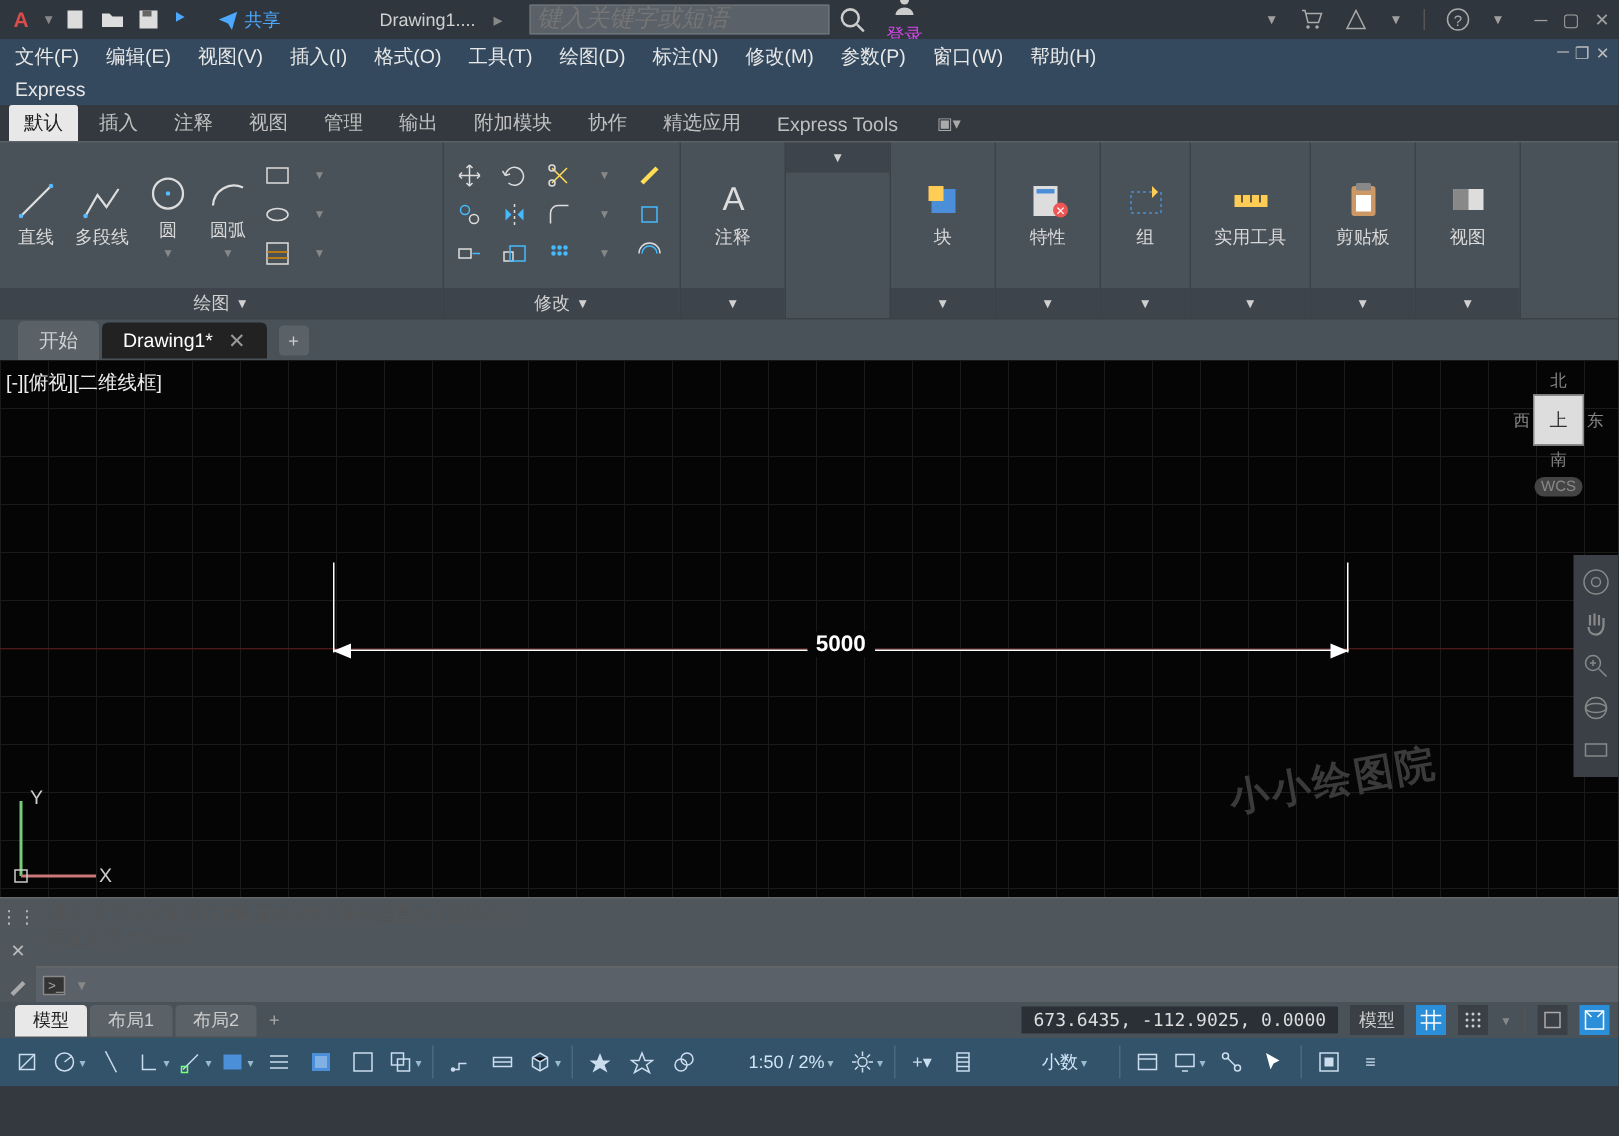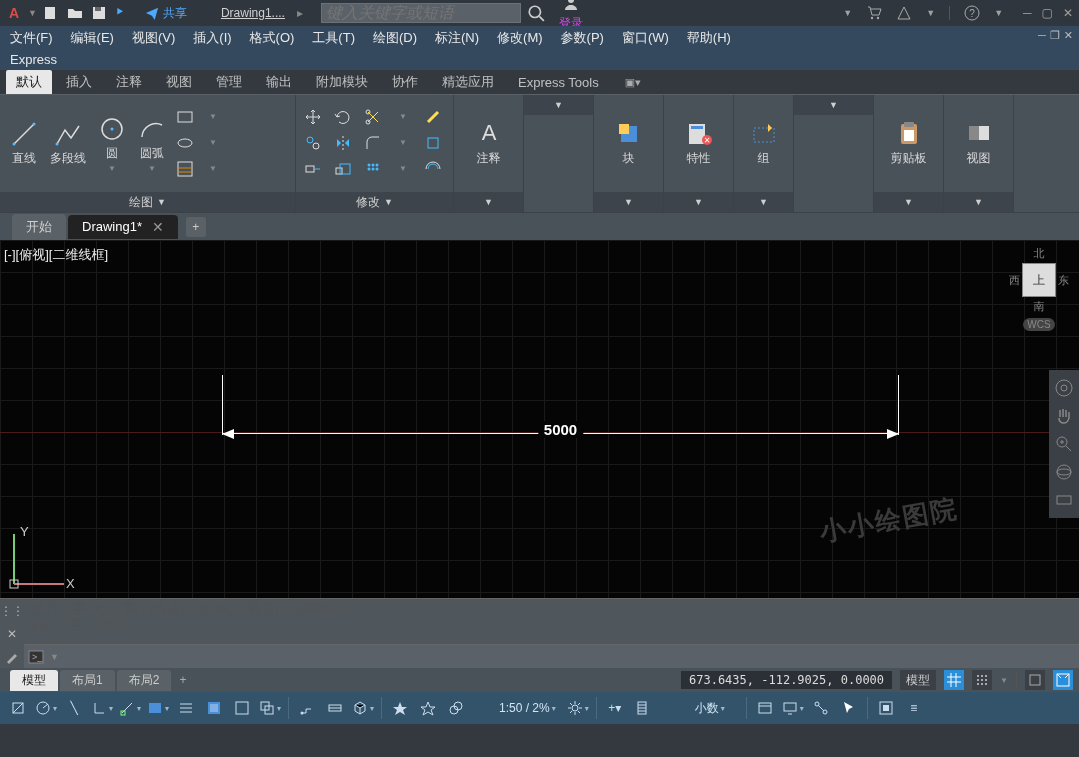--- a/index.html
+++ b/index.html
@@ -11,7 +11,7 @@
 .titlebar .qat { display:flex; gap:8px; align-items:center; }
 .titlebar .qat .ic { width:16px; height:16px; color:#d0d0d0; }
 .titlebar .share { color:#4da8ff; margin-left:8px; display:flex; align-items:center; gap:4px; }
-.titlebar .doc-title { flex:0 0 auto; margin-left:28px; color:#d0d0d0;text-decoration:underline; }
+.titlebar .doc-title { flex:0 0 auto; margin-left:60px; color:#d0d0d0; }
 .titlebar .searchwrap { margin-left:12px; display:flex; align-items:center; gap:6px; }
 .titlebar input.search { width:200px; height:20px; background:#5a6168; border:1px solid #6a7278; color:#ccc; padding:0 4px; font-style:italic; font-size:16px; }
 .titlebar .login { margin-left:8px; display:flex; align-items:center; gap:4px; color:#d946ef;flex-direction:column; }

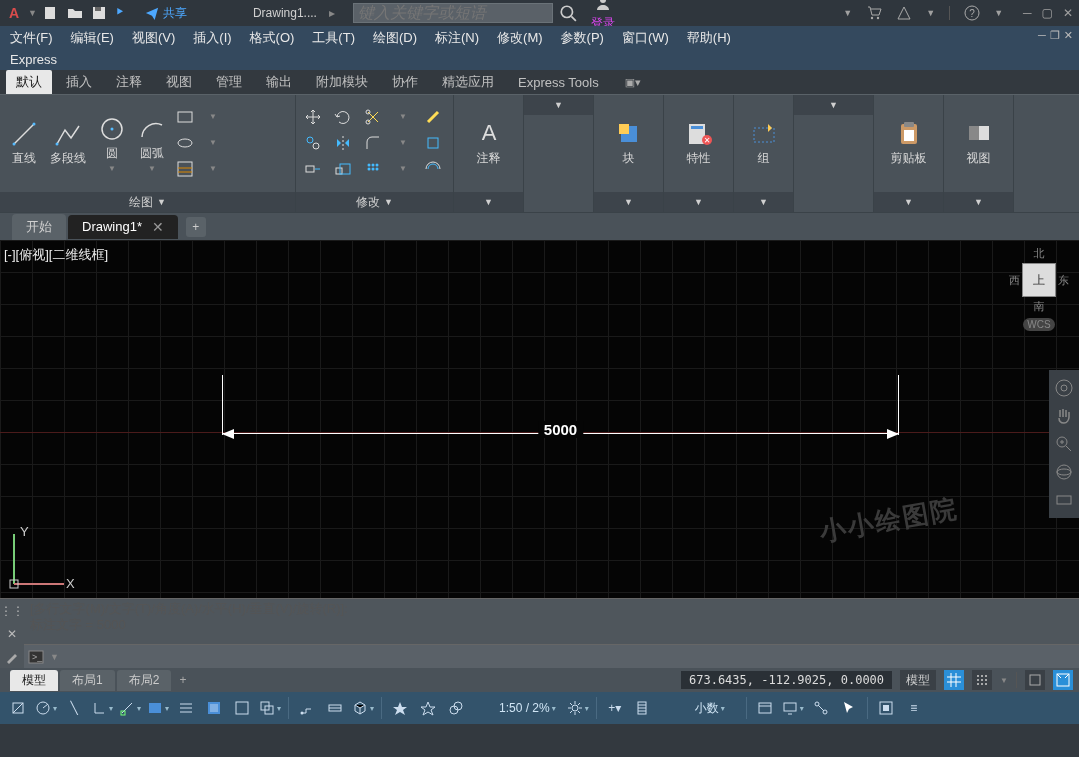--- a/index.html
+++ b/index.html
@@ -423,6 +423,17 @@
       </div>
   </div>
   <div class="panel" style="width:80px">
+    <div class="body" style="justify-content:center">
+        <div class="bigbtn">
+          <svg class="bi" viewBox="0 0 28 28">
+            <rect x="3" y="10" width="22" height="8" fill="#fc5"></rect>
+            <line x1="8" y1="10" x2="8" y2="15" stroke="#333"></line>
+            <line x1="14" y1="10" x2="14" y2="15" stroke="#333"></line>
+            <line x1="20" y1="10" x2="20" y2="15" stroke="#333"></line>
+          </svg>
+          <span class="bl">实用工具</span>
+        </div>
+      </div>
     <div class="label">
         <span style="font-size:9px">▼</span>
       </div>

